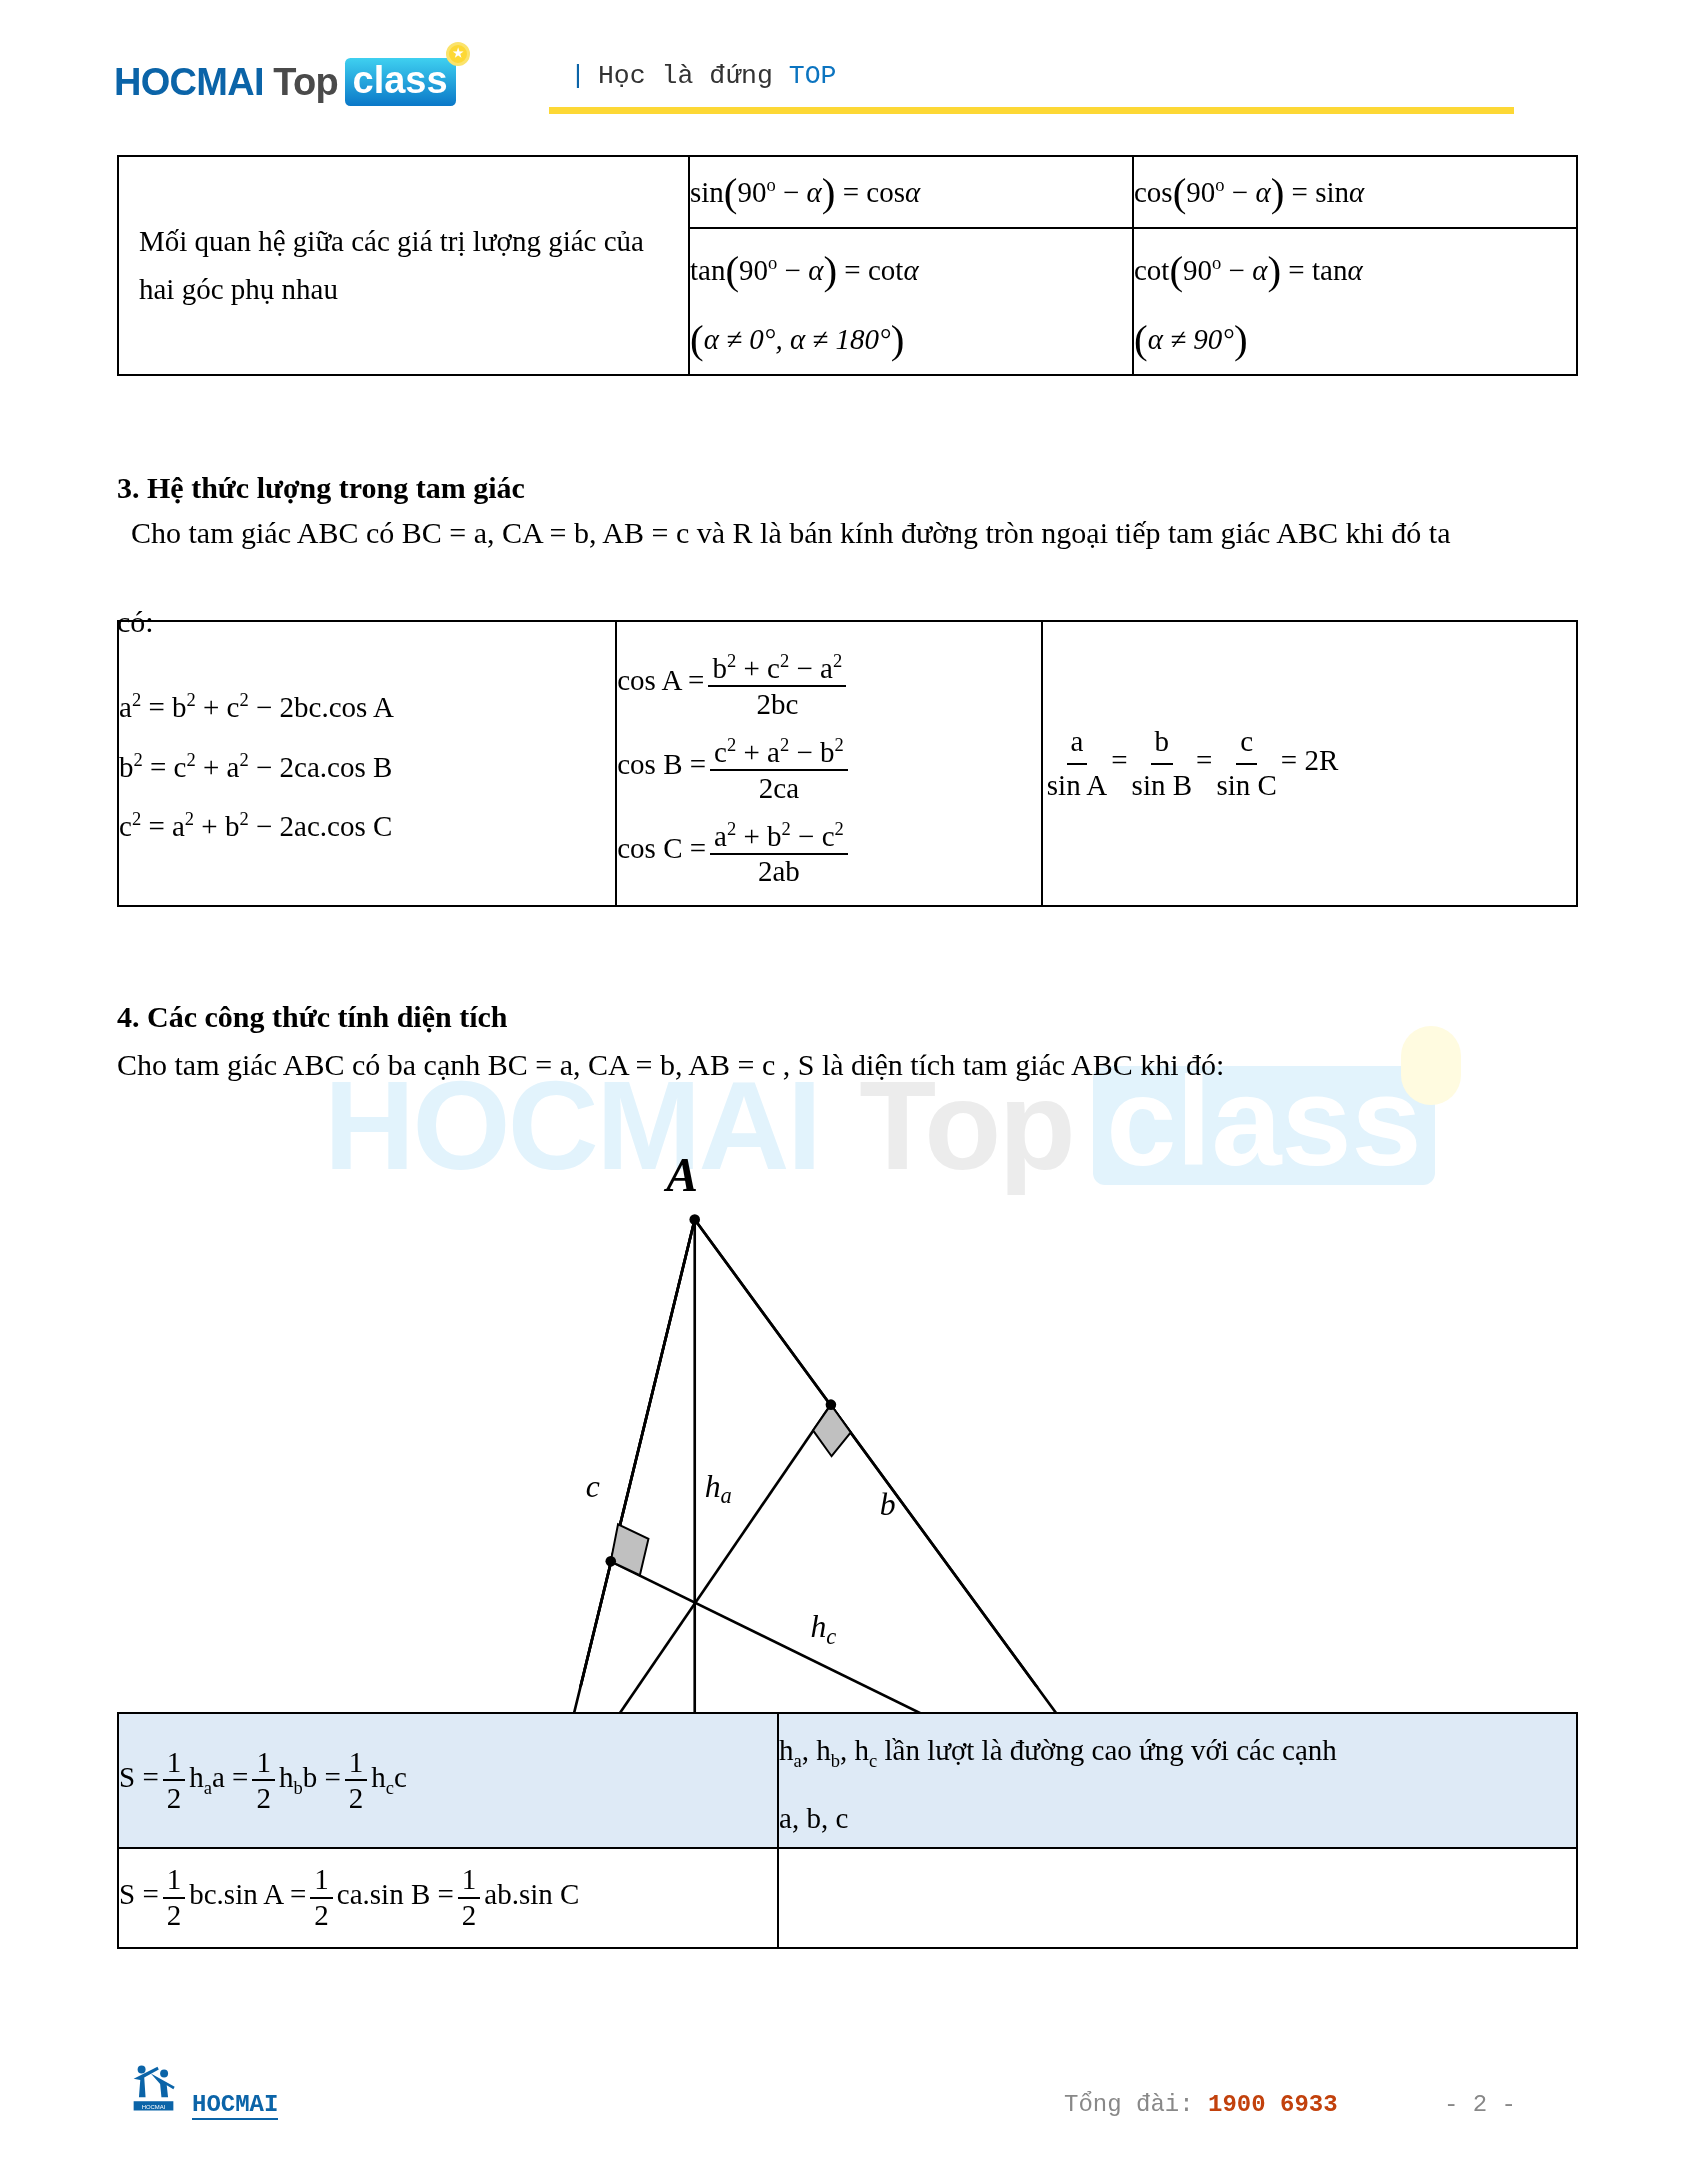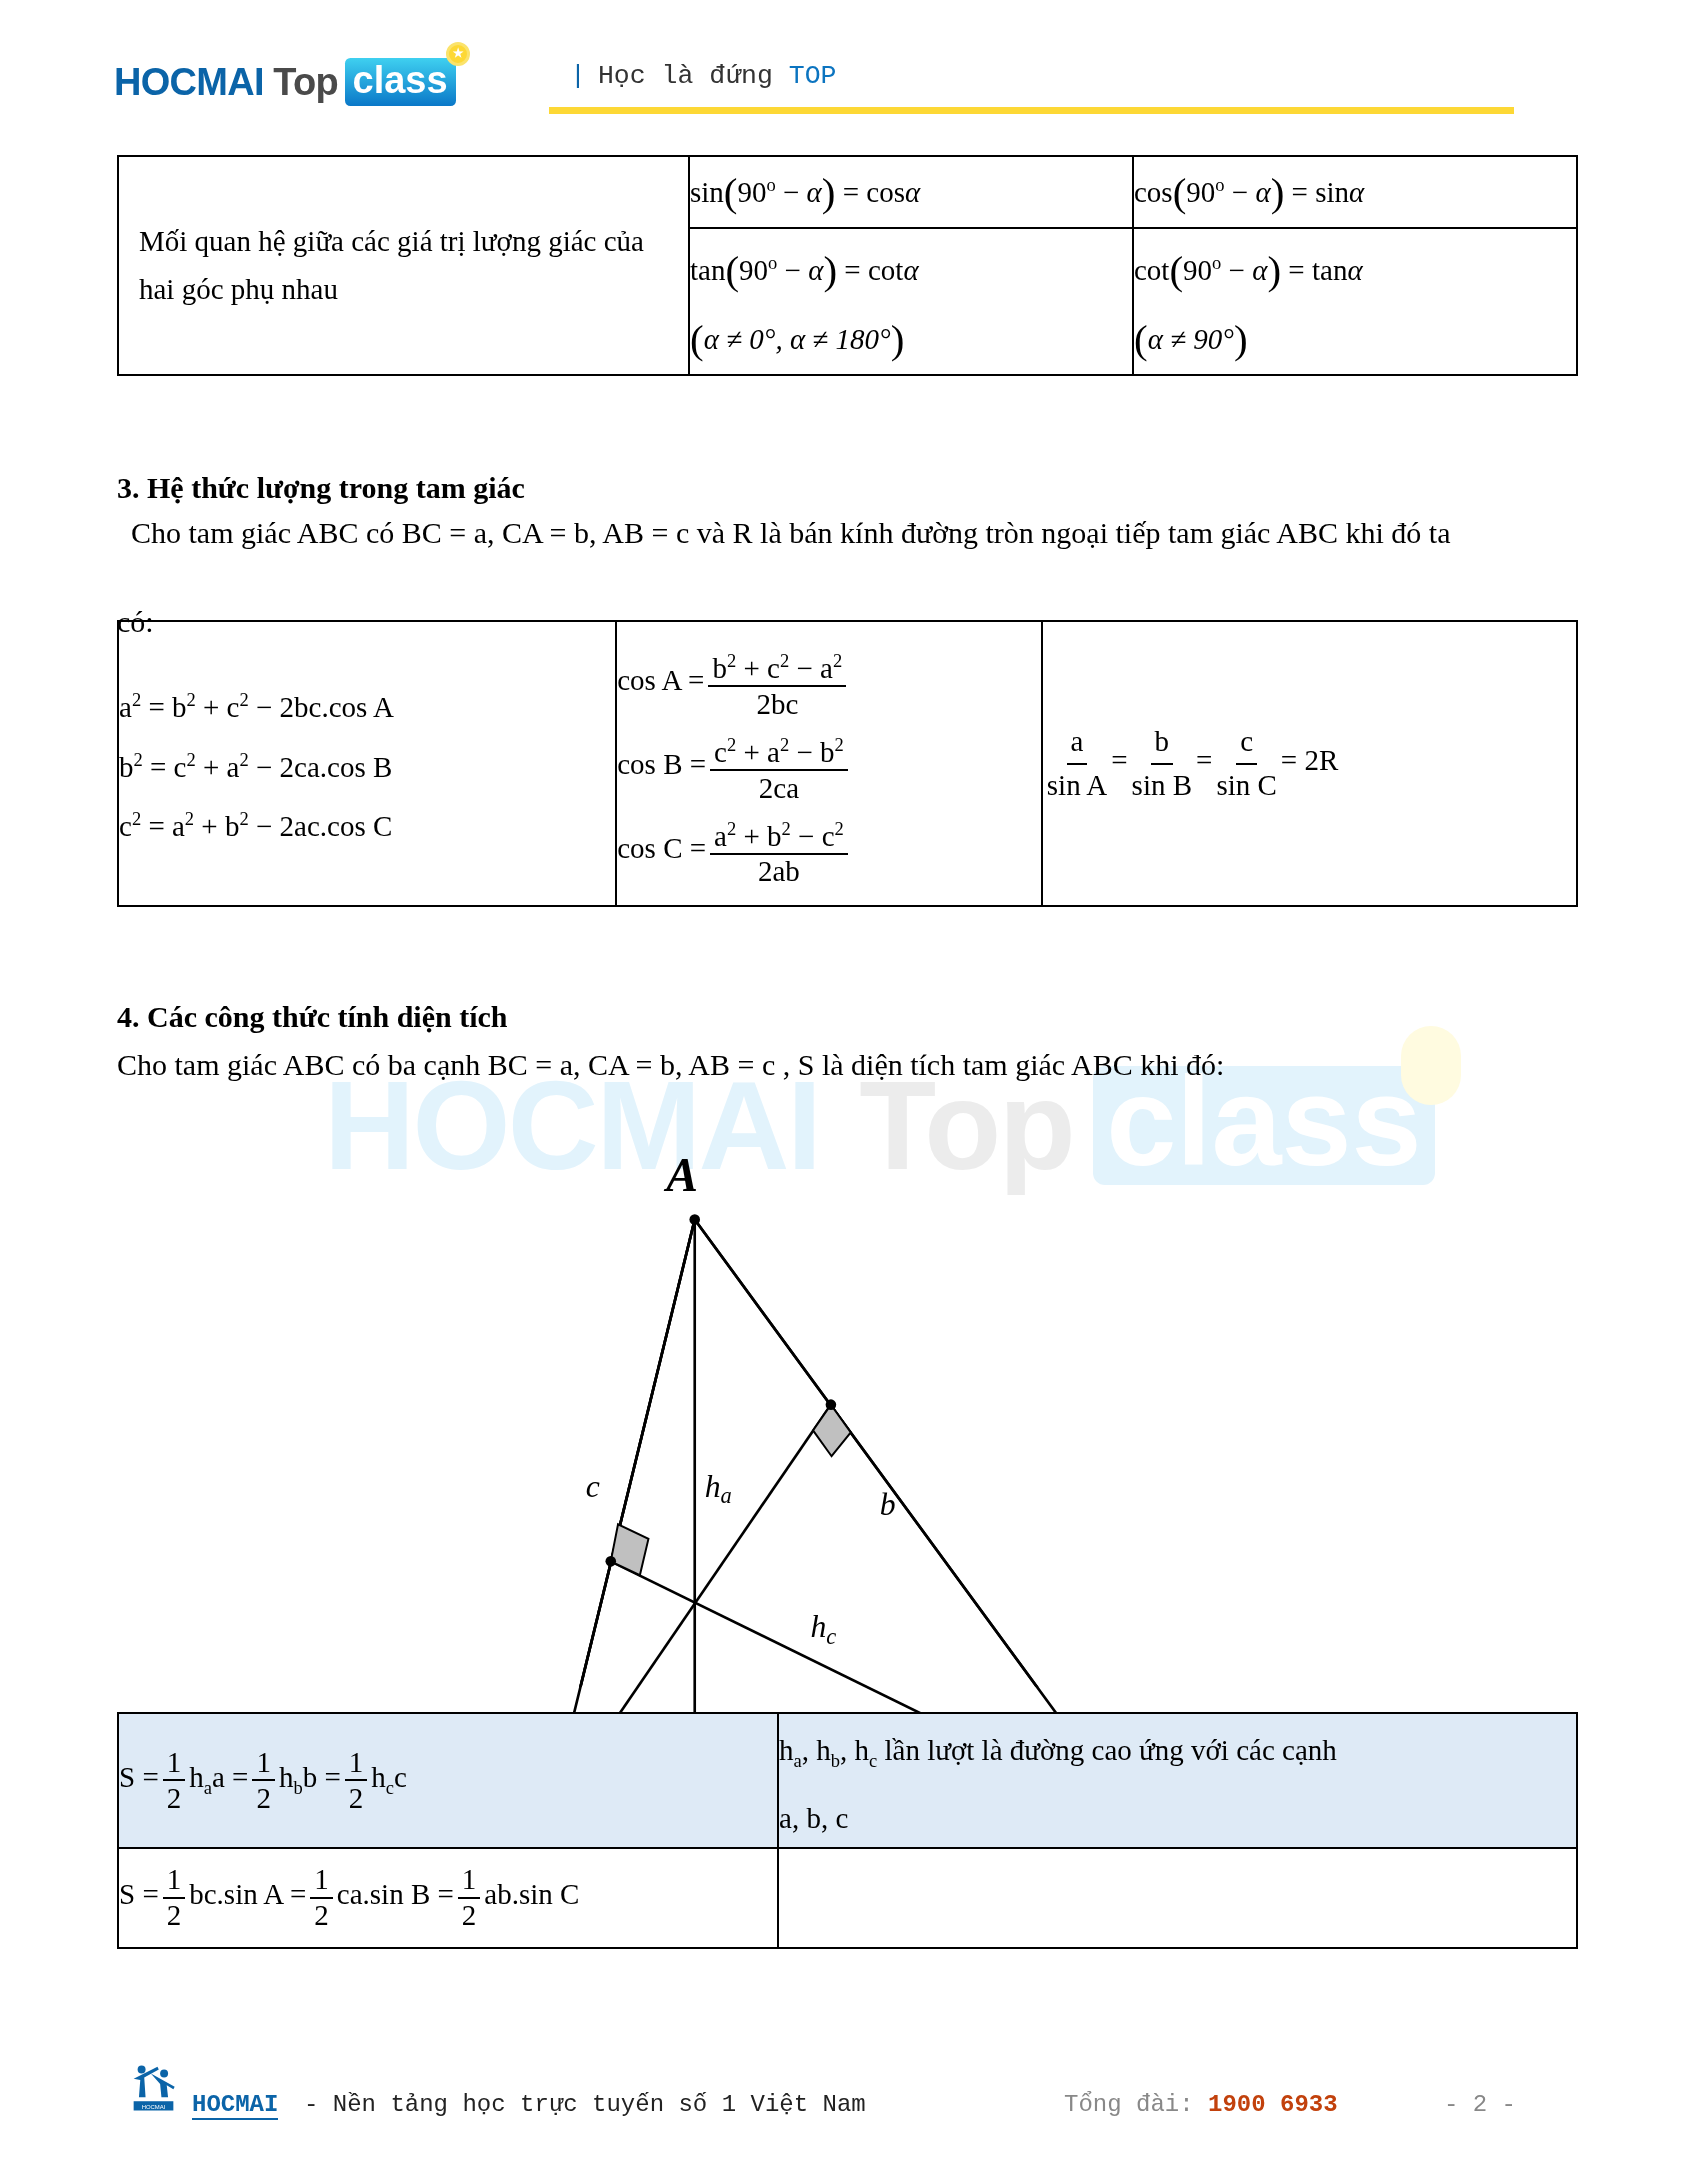--- a/index.html
+++ b/index.html
@@ -250,7 +250,6 @@
     <text x="34" y="67" font-size="9" fill="#fff" text-anchor="middle" font-family="Liberation Sans, sans-serif">HOCMAI</text>
   </svg>
   <span class="brand">HOCMAI</span>
-  <span class="slogan">- Nền tảng học trực tuyến số 1 Việt Nam</span>
   <span class="hotline"><span>Tổng đài: </span><b>1900 6933</b></span>
   <span class="page">- 2 -</span>
 </div>

